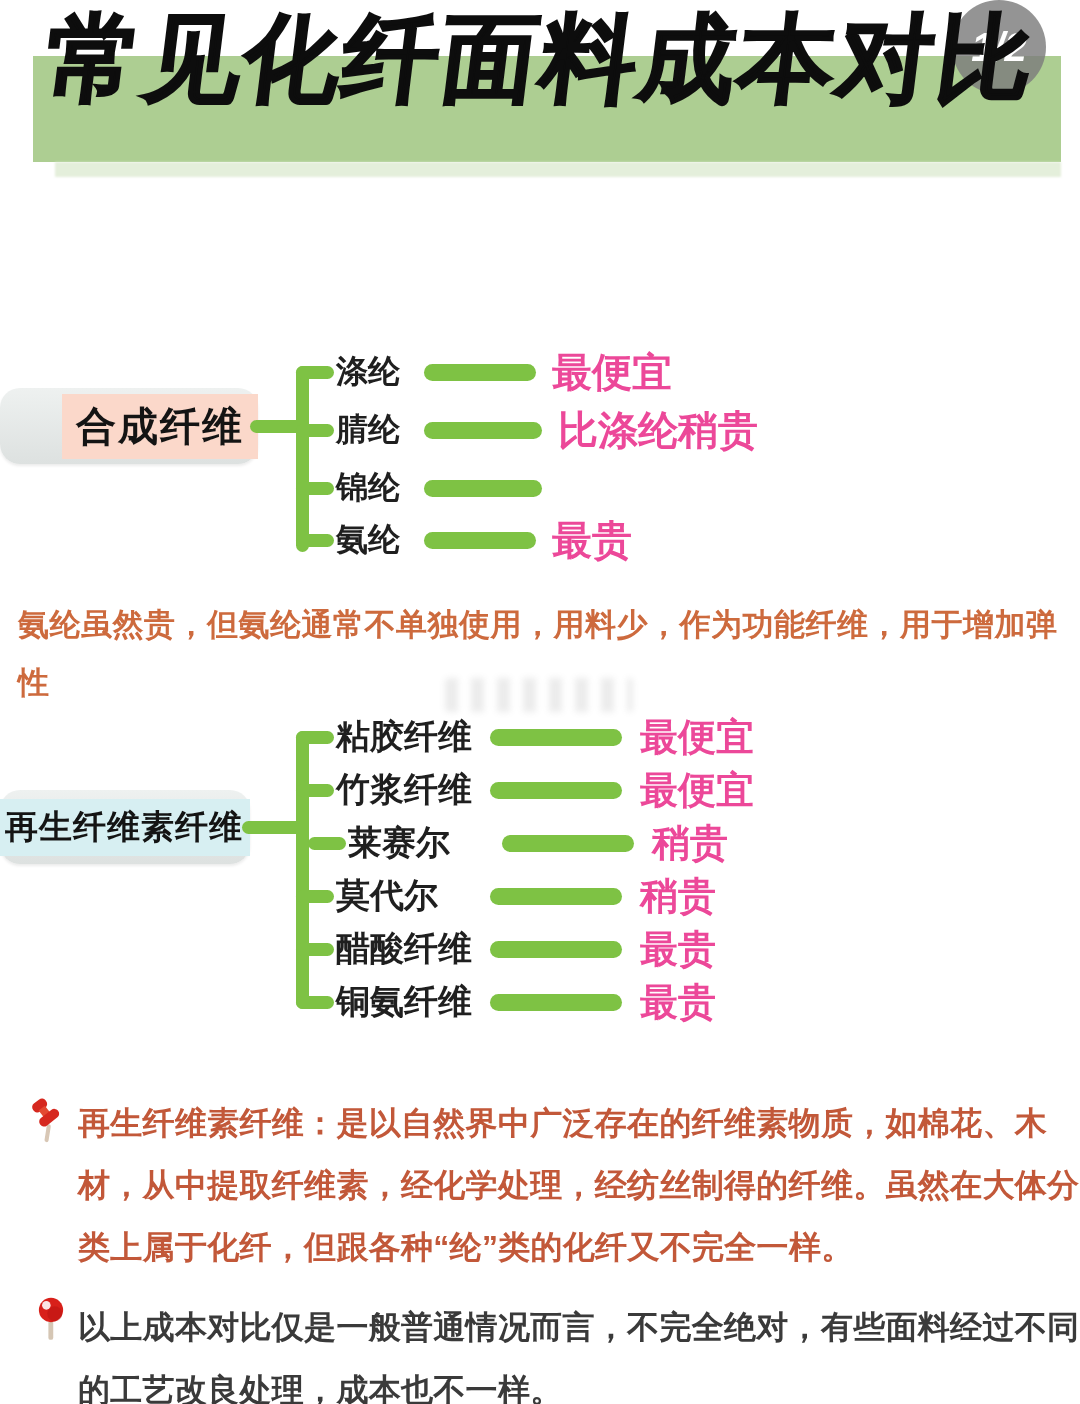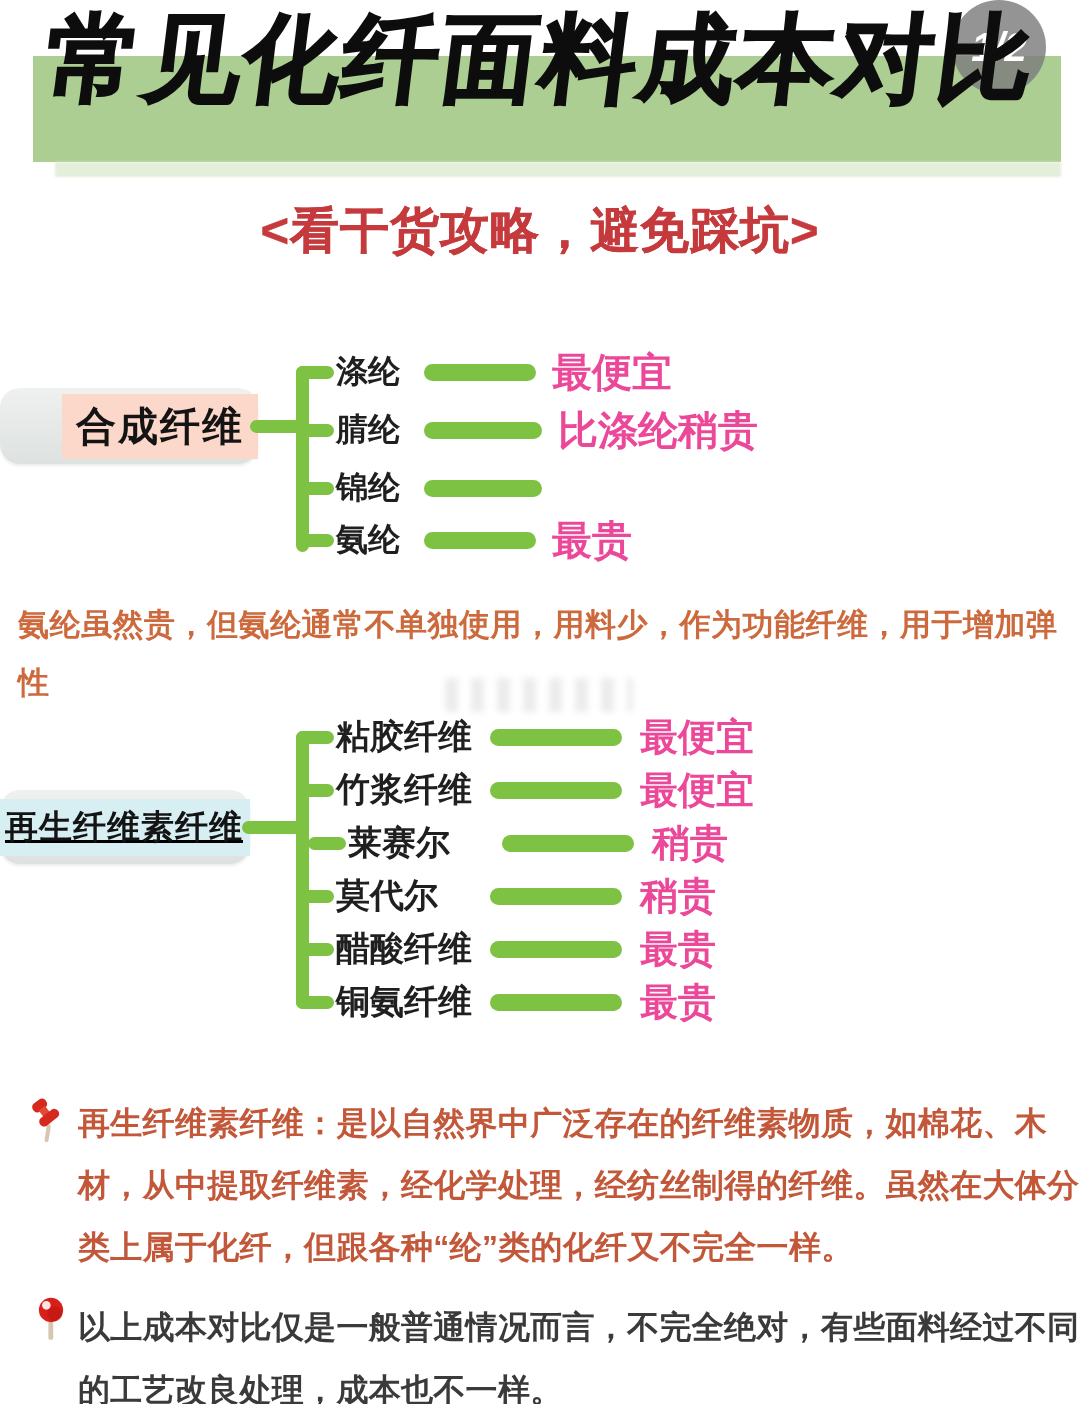--- a/index.html
+++ b/index.html
@@ -104,7 +104,6 @@
     <span>1/2</span>
   </div>
   <div class="title">常见化纤面料成本对比</div>
-  <div class="subtitle">&lt;看干货攻略，避免踩坑&gt;</div>
 
   <div>
     <div class="node-box" style="top:388px; width:258px; height:76px;">

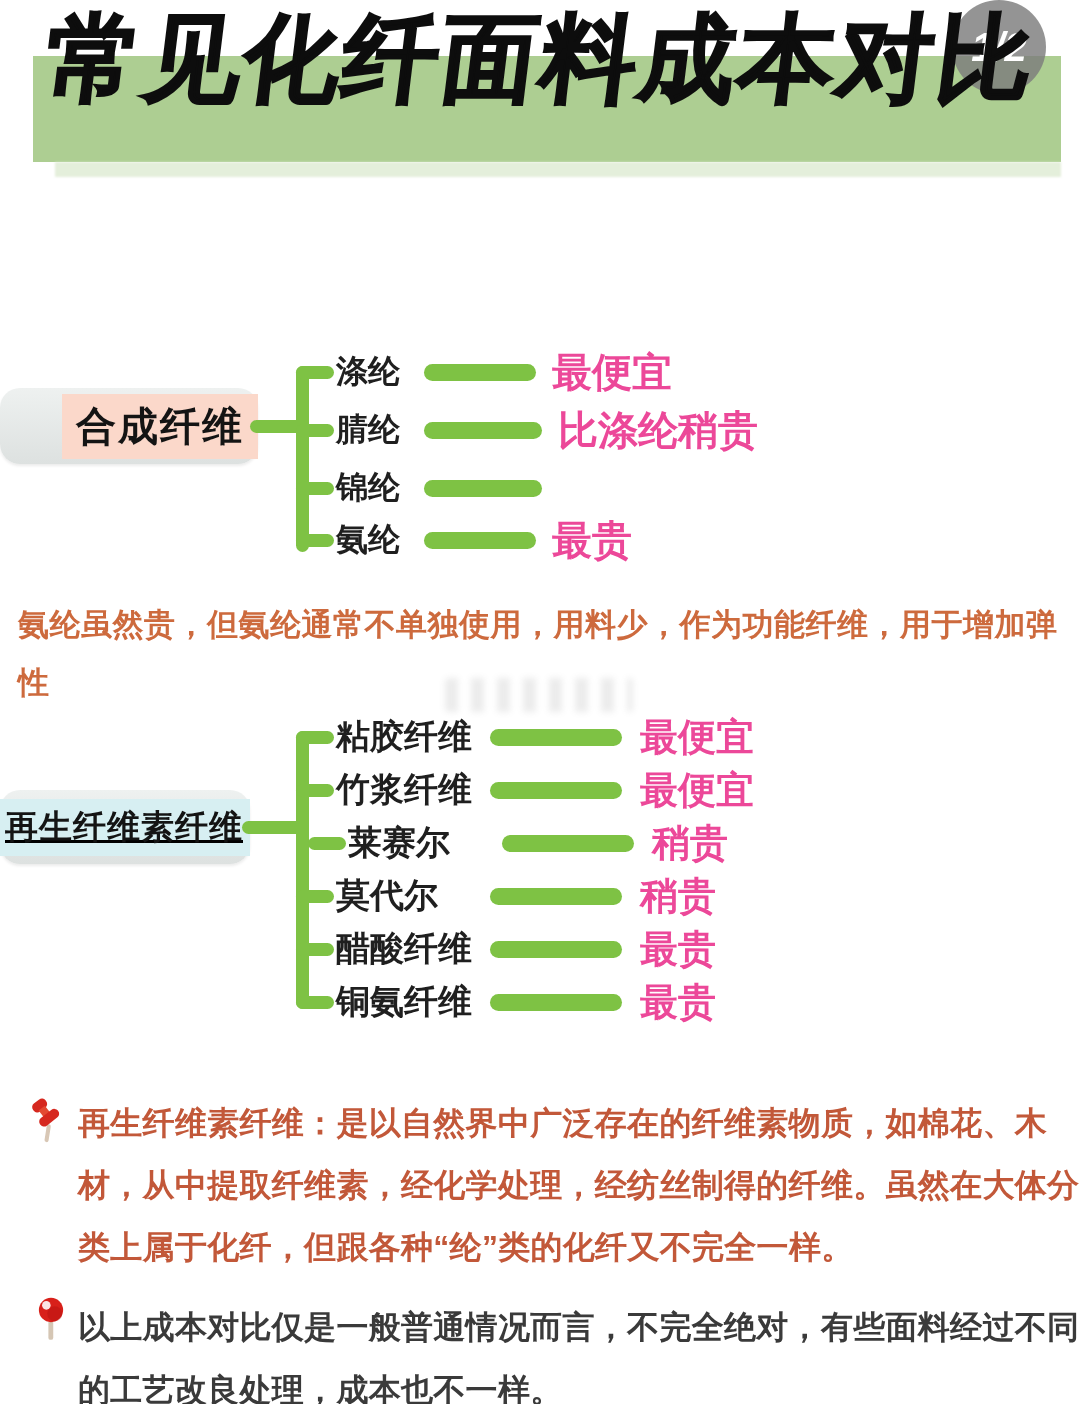--- a/index.html
+++ b/index.html
@@ -143,7 +143,7 @@
   <div class="watermark"></div>
 
   <div>
-    <div class="node-box" style="top:790px; width:250px; height:74px;text-decoration:underline;">
+    <div class="node-box" style="top:790px; width:250px; height:74px;">
       <span class="hl-blue">再生纤维素纤维</span>
     </div>
     <div class="gl" style="left:242px; top:821px; width:66px; height:13px;"></div>

